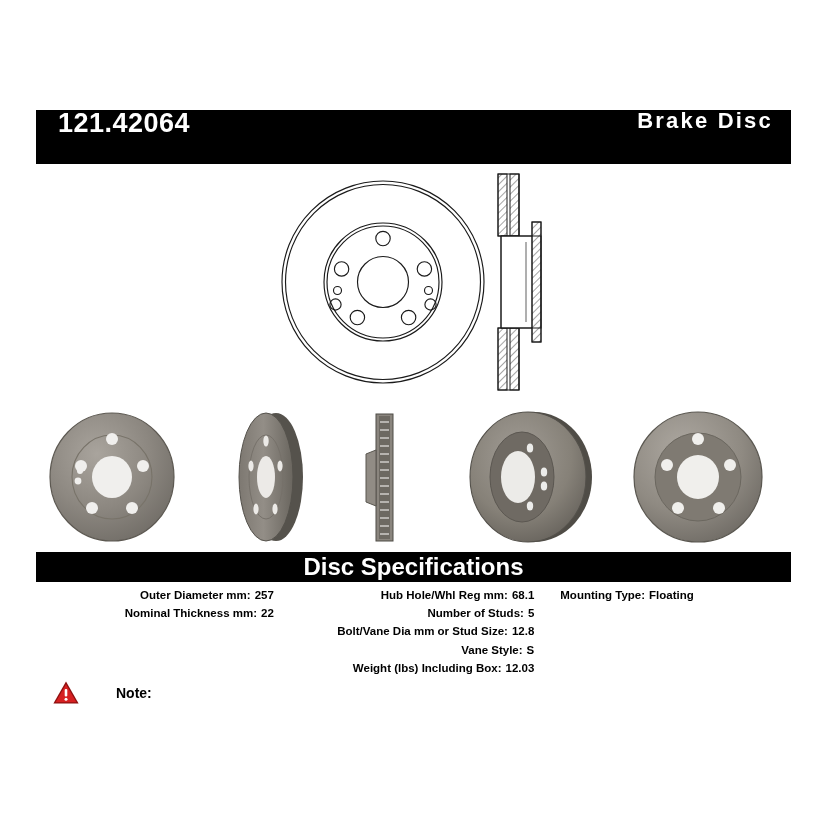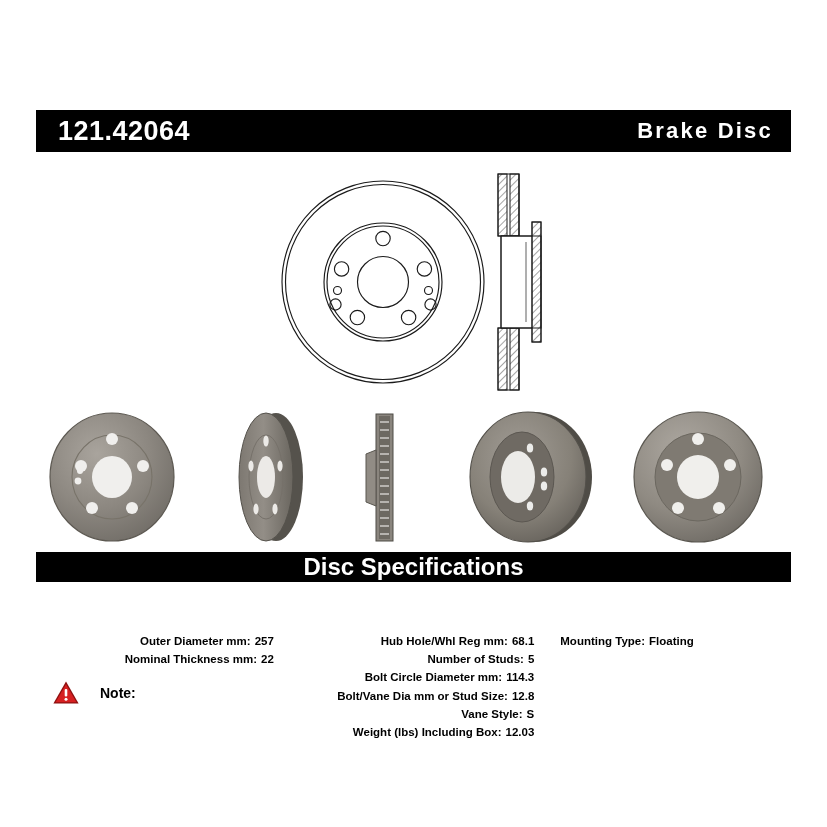--- a/index.html
+++ b/index.html
@@ -21,10 +21,9 @@
     left: 36px;
     top: 110px;
     width: 755px;
-    height: 42px;
+    height: 54px;
     background: #000000;
     display: flex;
-    align-items: center;
     justify-content: space-between;
     box-sizing: border-box;
     padding: 0 18px 0 22px;

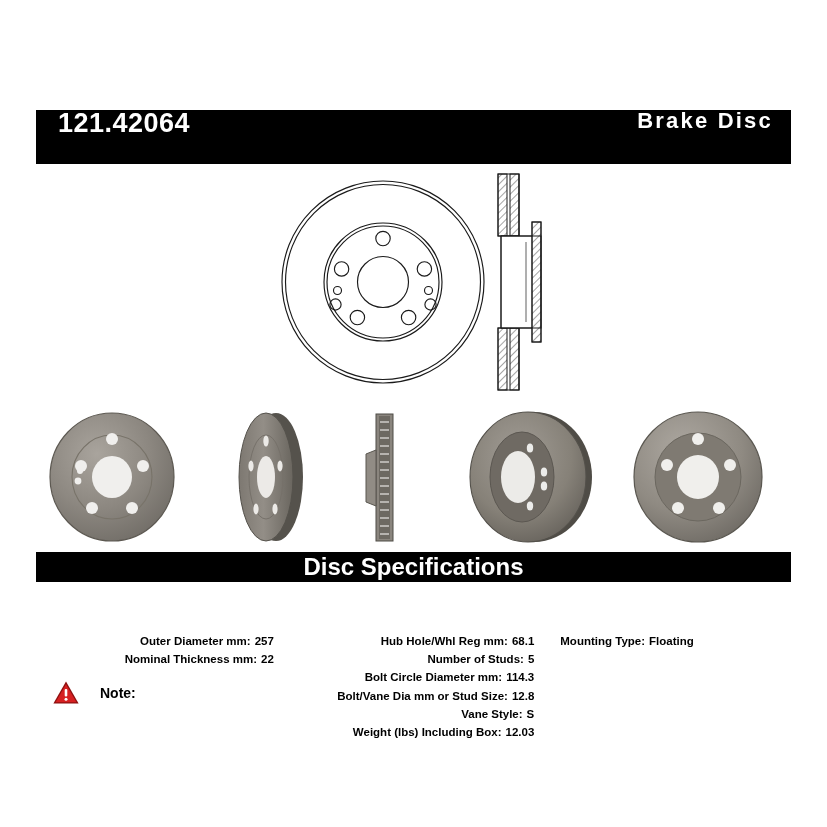--- a/index.html
+++ b/index.html
@@ -95,7 +95,7 @@
     width: 755px;
     display: flex;
   }
-  .spec-col { box-sizing: border-box; margin-top: 46px; }
+  .spec-col { box-sizing: border-box; }
   #spec-col-left   { width: 31.5%; }
   #spec-col-middle { width: 34.5%; }
   #spec-col-right  { width: 34%; padding-left: 26px; }

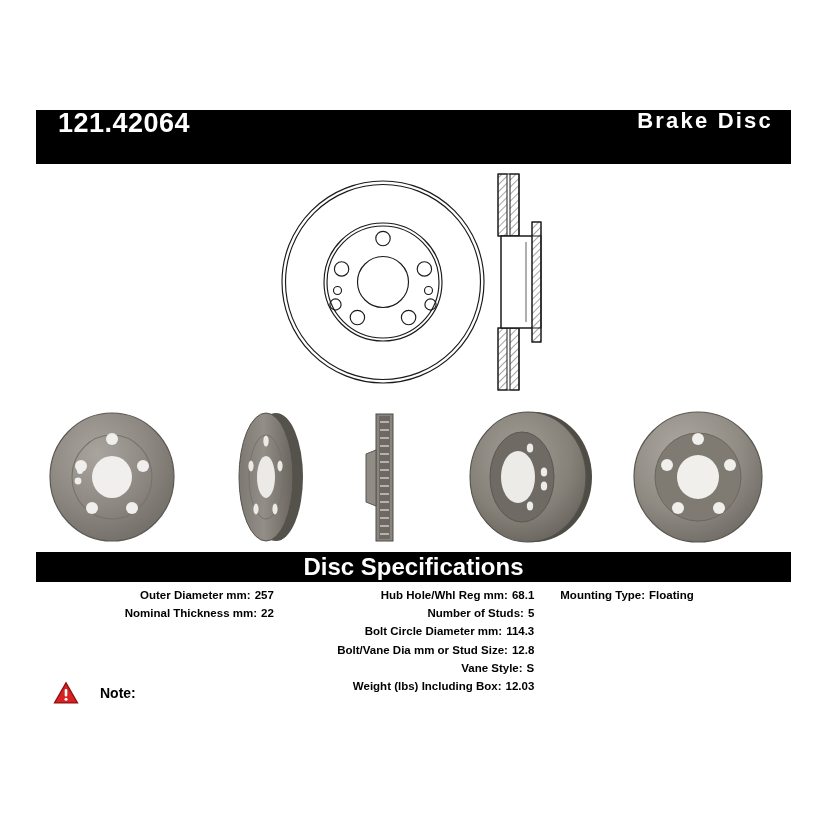--- a/index.html
+++ b/index.html
@@ -347,10 +347,6 @@
       <span class="spec-value">5</span>
     </div>
     <div class="spec-row">
-      <span class="spec-label">Bolt Circle Diameter mm:</span>
-      <span class="spec-value">114.3</span>
-    </div>
-    <div class="spec-row">
       <span class="spec-label">Bolt/Vane Dia mm or Stud Size:</span>
       <span class="spec-value">12.8</span>
     </div>

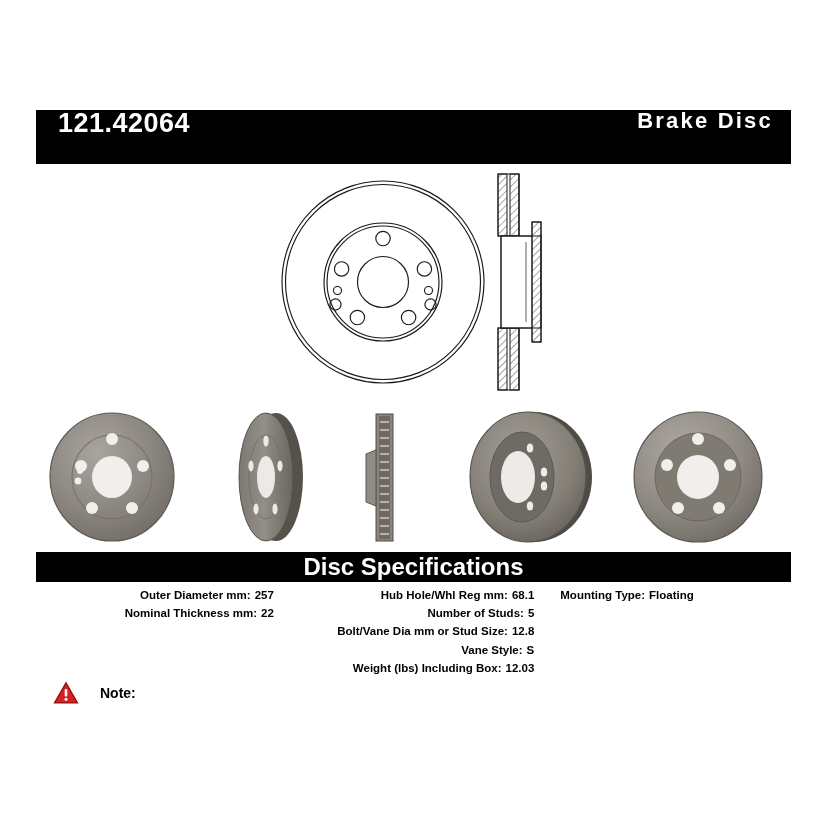--- a/index.html
+++ b/index.html
@@ -135,7 +135,7 @@
     font-size: 14px;
     font-weight: bold;
     color: #000000;
-    margin-left: 20px;
+    margin-left: 36px;
     line-height: 1;
   }
   #note-text {

